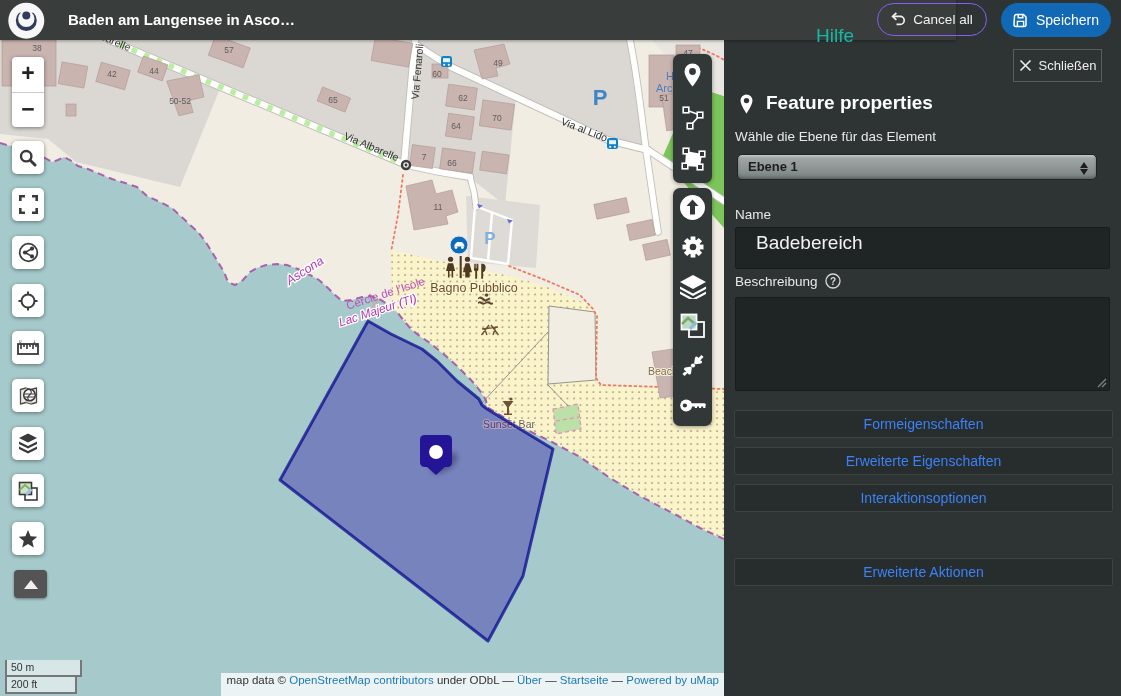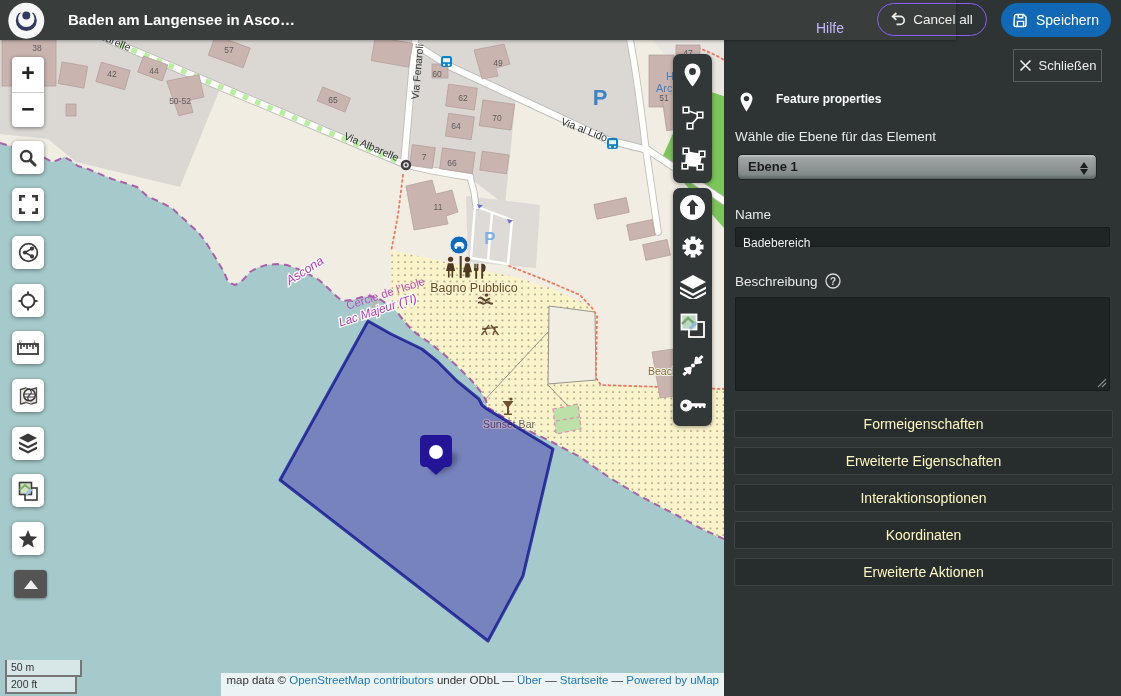--- a/index.html
+++ b/index.html
@@ -5,7 +5,7 @@
 html,body{width:1121px;height:696px;overflow:hidden;background:#2e3434;font-family:"Liberation Sans",sans-serif}
 #topbar{position:absolute;left:0;top:0;width:956px;height:40px;background:#393e3c;z-index:50;box-shadow:0 1px 3px rgba(0,0,0,.35)}
 #title{position:absolute;left:68px;top:0;line-height:40px;color:#fff;font-size:15px;font-weight:bold}
-#hilfe{position:absolute;left:816px;top:8px;line-height:40px;color:#c4b5fd;font-size:14px}
+#hilfe{position:absolute;left:816px;top:16px;line-height:40px;color:#14b8a6;font-size:19px}
 #cancel{position:absolute;left:877px;top:3px;width:110px;height:33px;border:1px solid #8b5cf6;border-radius:17px;color:#f0f0f0;font-size:13.5px;display:flex;align-items:center;justify-content:center;gap:7px}
 #save{position:absolute;left:1001px;top:3px;width:110px;height:34px;border-radius:17px;background:#1168b4;color:#fff;font-size:14px;display:flex;align-items:center;justify-content:center;gap:8px}
 #map{position:absolute;left:0;top:40px;width:724px;height:656px;overflow:hidden;background:#f1ede3}

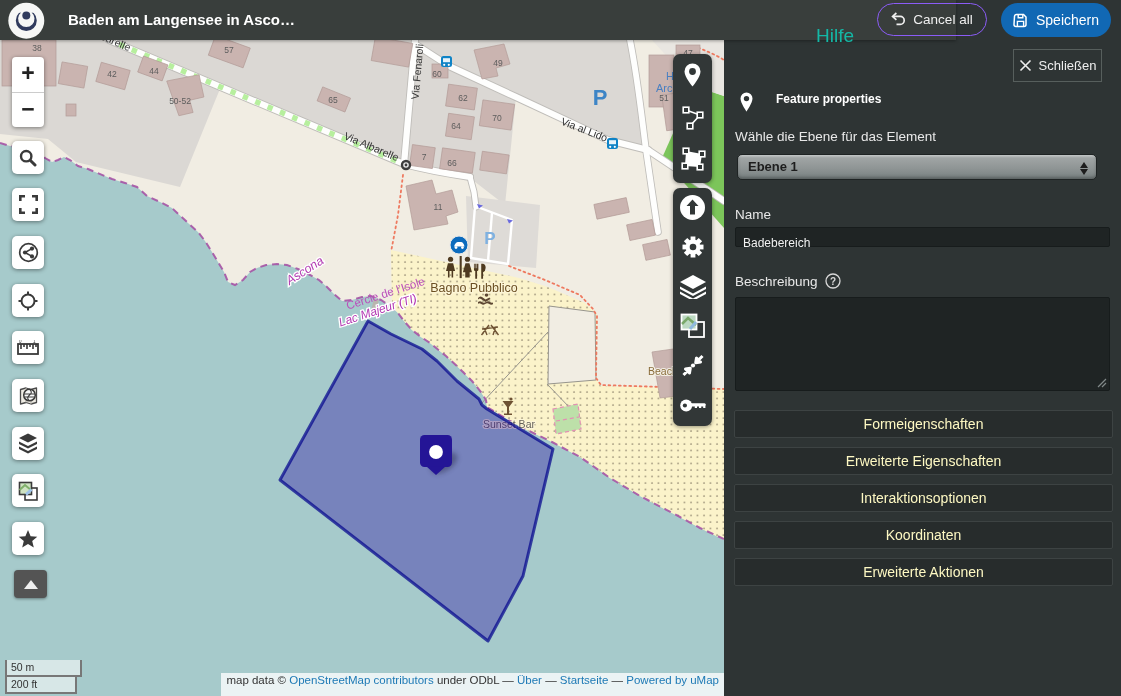--- a/index.html
+++ b/index.html
@@ -27,7 +27,7 @@
 #attrib .lk{color:#1d79b5}
 #panel{position:absolute;left:724px;top:40px;width:397px;height:656px;background:#2e3434;z-index:40;color:#eee}
 #schliessen{position:absolute;left:289px;top:9px;width:89px;height:33px;border:1px solid #575f5d;color:#eee;font-size:13px;display:flex;align-items:center;justify-content:center;gap:7px}
-#fphead{position:absolute;left:16px;top:52px;display:flex;align-items:flex-start;gap:23px;font-size:12px;font-weight:bold;color:#fff}
+#fphead{position:absolute;left:16px;top:52px;display:flex;align-items:flex-end;gap:13px;font-size:19px;font-weight:bold;color:#fff}
 .plabel{position:absolute;left:11px;font-size:13.5px;color:#e8e8e8}
 #psel{position:absolute;left:13px;top:114px;width:360px;height:26px;border-radius:5px;border:1px solid #1e2323;box-shadow:inset 0 -2px 3px rgba(0,0,0,.25);background:linear-gradient(180deg,#c6caca 0%,#a0a5a5 12%,#8f9595 55%,#778080 100%);color:#1d1d1d;font-size:13px;font-weight:bold;line-height:24px;padding-left:10px}
 #psel .arr{position:absolute;right:8px;top:0;height:26px;display:flex;flex-direction:column;justify-content:center;gap:1px}

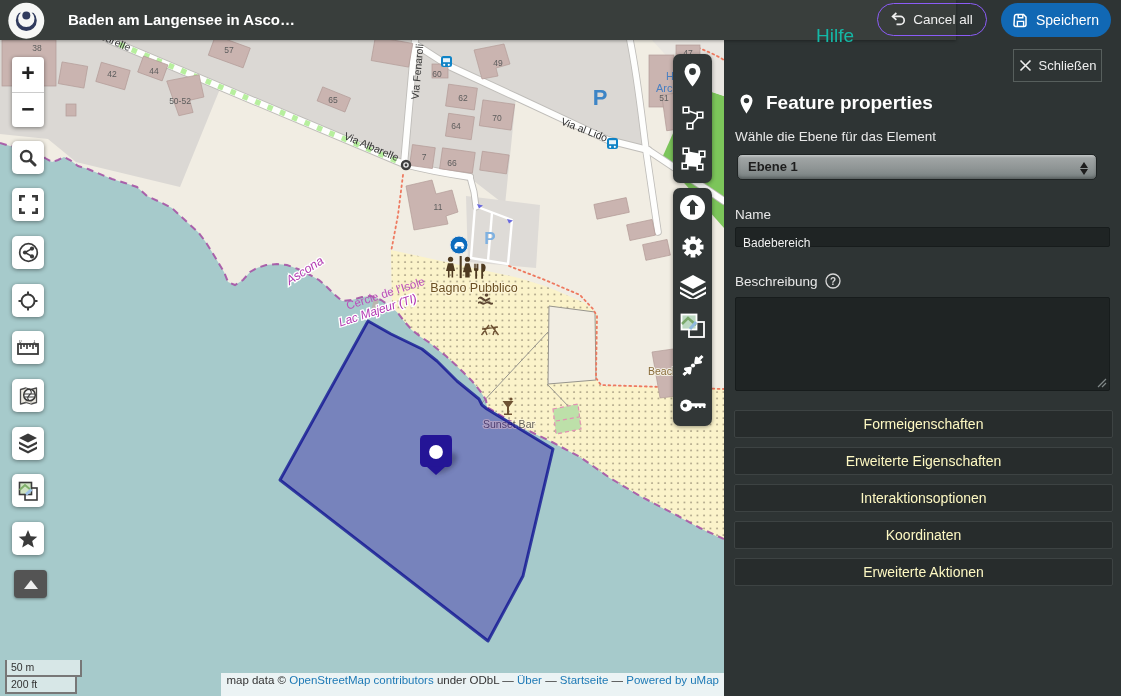--- a/index.html
+++ b/index.html
@@ -32,7 +32,7 @@
 #psel{position:absolute;left:13px;top:114px;width:360px;height:26px;border-radius:5px;border:1px solid #1e2323;box-shadow:inset 0 -2px 3px rgba(0,0,0,.25);background:linear-gradient(180deg,#c6caca 0%,#a0a5a5 12%,#8f9595 55%,#778080 100%);color:#1d1d1d;font-size:13px;font-weight:bold;line-height:24px;padding-left:10px}
 #psel .arr{position:absolute;right:8px;top:0;height:26px;display:flex;flex-direction:column;justify-content:center;gap:1px}
 .pinput{position:absolute;left:11px;width:375px;background:#1f2424;border:1px solid #171c1c;border-radius:2px;color:#f2f2f2}
-#pname{top:187px;height:20px;line-height:30px;font-size:12px;padding-left:7px}
+#pname{top:187px;height:42px;line-height:30px;font-size:19px;padding-left:20px}
 #parea{top:257px;height:94px}
 .pbtn{position:absolute;left:10px;width:379px;height:28px;background:#272c2c;border:1px solid #3d4343;border-radius:2px;color:#fef9c3;font-size:14px;text-align:center;line-height:26px}
 </style></head>

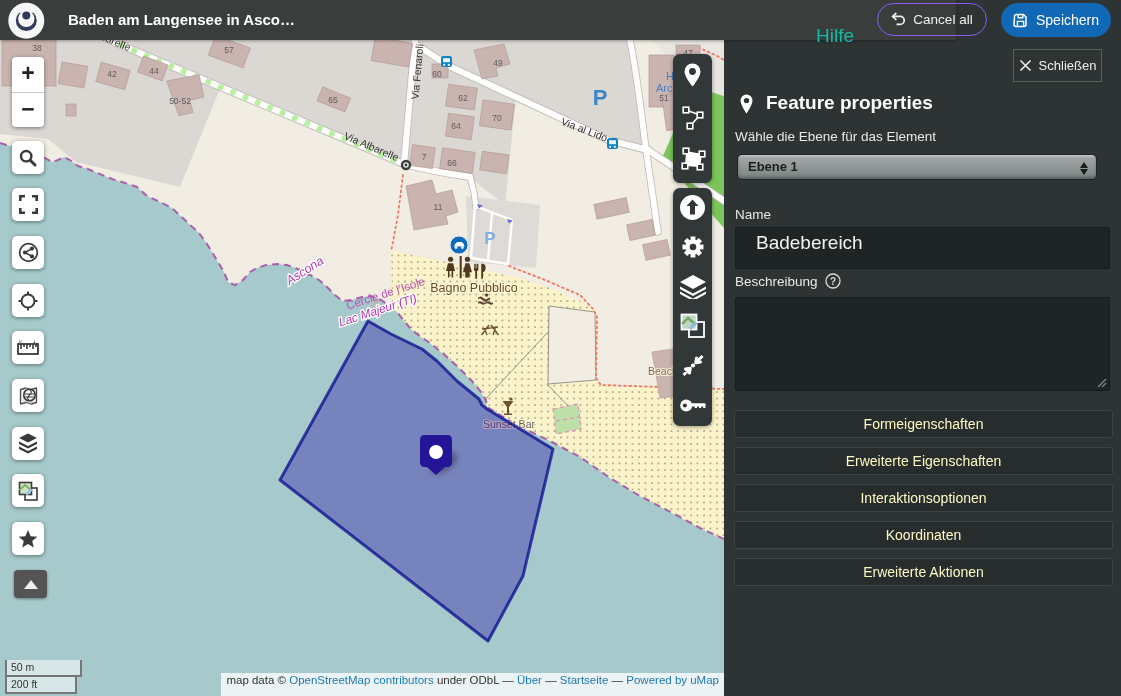--- a/index.html
+++ b/index.html
@@ -34,7 +34,7 @@
 .pinput{position:absolute;left:11px;width:375px;background:#1f2424;border:1px solid #171c1c;border-radius:2px;color:#f2f2f2}
 #pname{top:187px;height:42px;line-height:30px;font-size:19px;padding-left:20px}
 #parea{top:257px;height:94px}
-.pbtn{position:absolute;left:10px;width:379px;height:28px;background:#272c2c;border:1px solid #3d4343;border-radius:2px;color:#fef9c3;font-size:14px;text-align:center;line-height:26px}
+.pbtn{position:absolute;left:10px;width:379px;height:28px;background:#272c2c;border:1px solid #3d4343;border-radius:2px;color:#3b82f6;font-size:14px;text-align:center;line-height:26px}
 </style></head>
 <body>
 <div id="map">

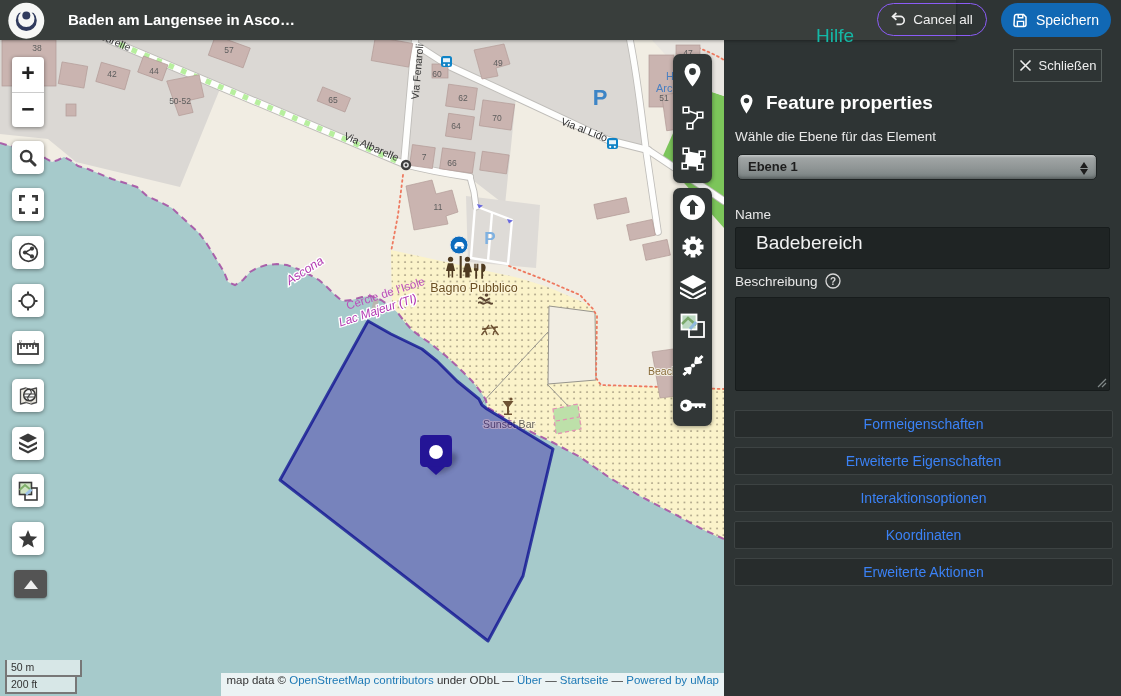--- a/index.html
+++ b/index.html
@@ -461,7 +461,6 @@
 <div class="pbtn" style="top:370px">Formeigenschaften</div>
 <div class="pbtn" style="top:407px">Erweiterte Eigenschaften</div>
 <div class="pbtn" style="top:444px">Interaktionsoptionen</div>
-<div class="pbtn" style="top:481px">Koordinaten</div>
 <div class="pbtn" style="top:518px">Erweiterte Aktionen</div>
 </div>
 

